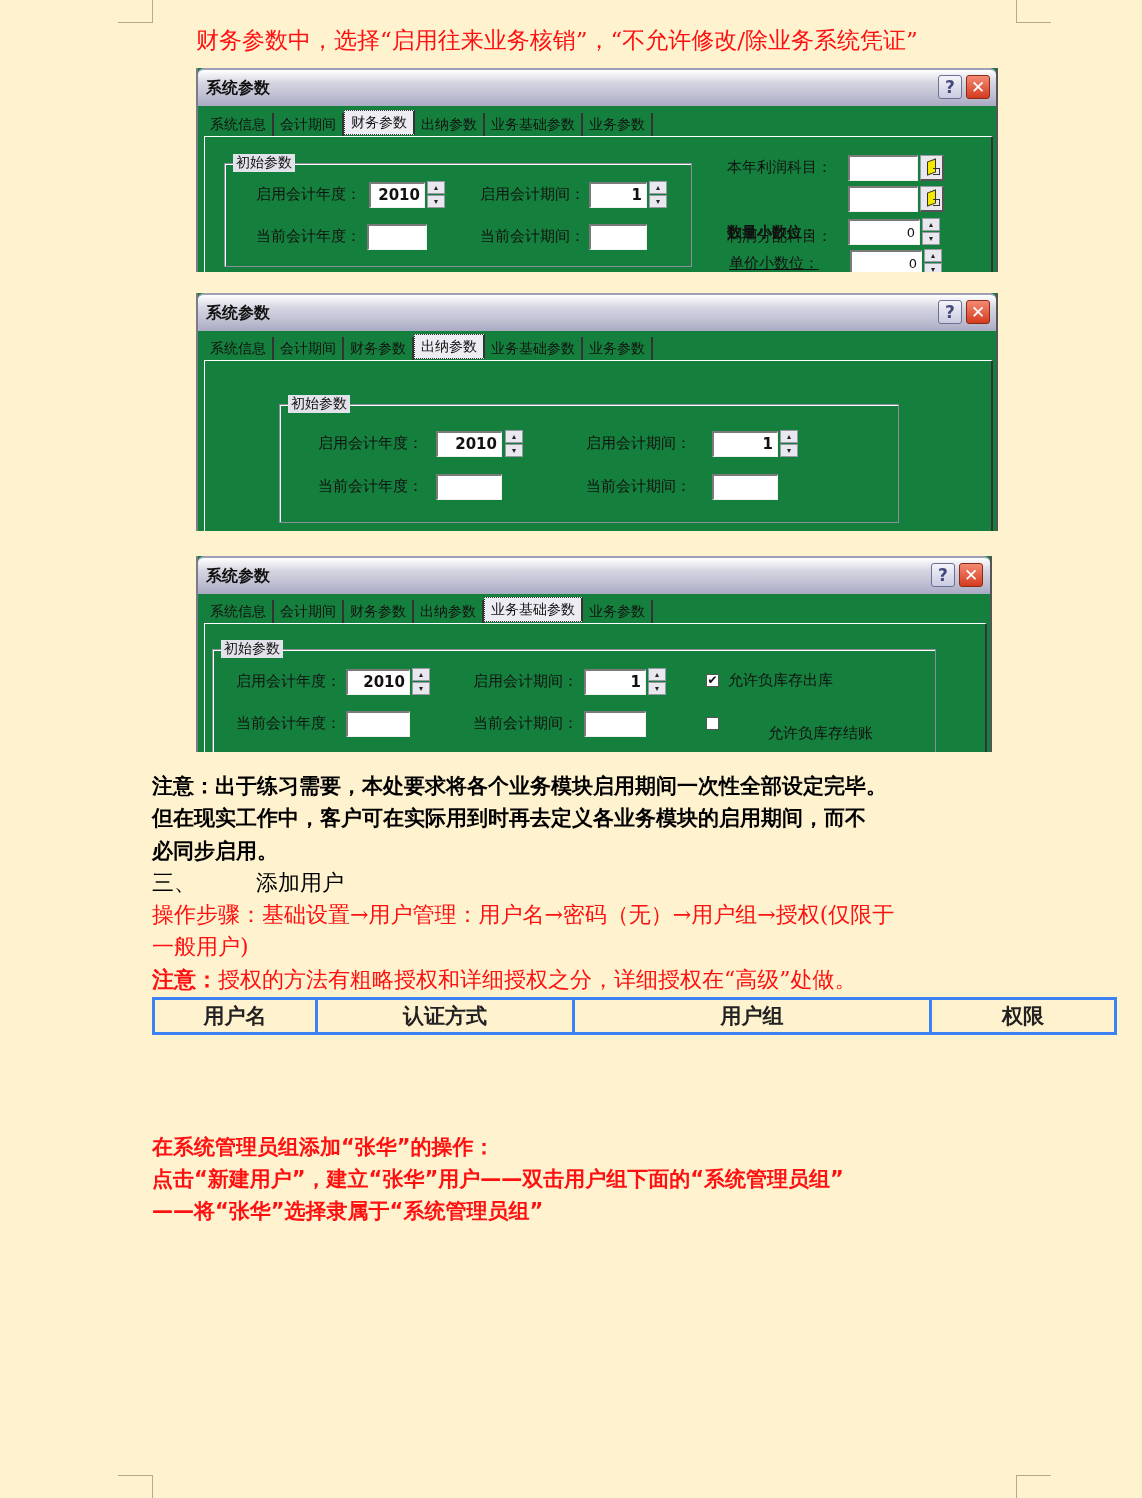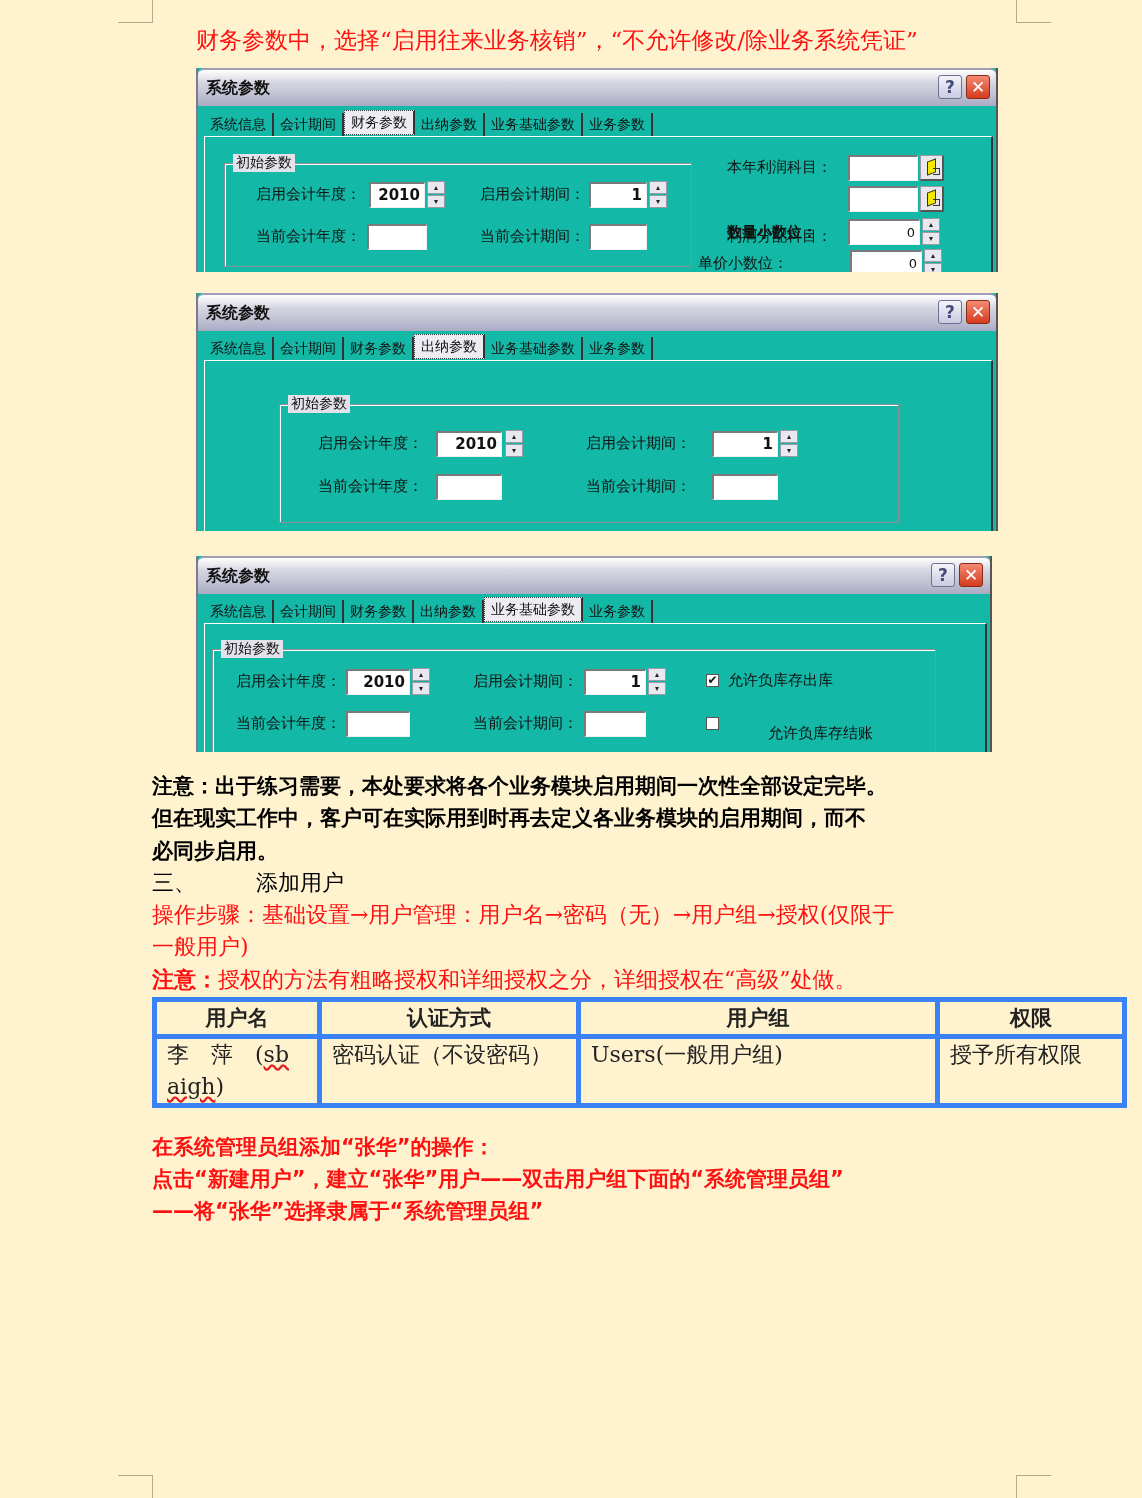--- a/index.html
+++ b/index.html
@@ -21,7 +21,7 @@
 
   
   .dlg {
-    position:absolute; background:#14b8a6; overflow:hidden;
+    position:absolute; background:#15803d; overflow:hidden;
     border-left:2px solid #7b7b8c; border-right:2px solid #555;
     font-family:"DejaVu Sans","Liberation Sans",sans-serif; font-size:14px; color:#111;
   }

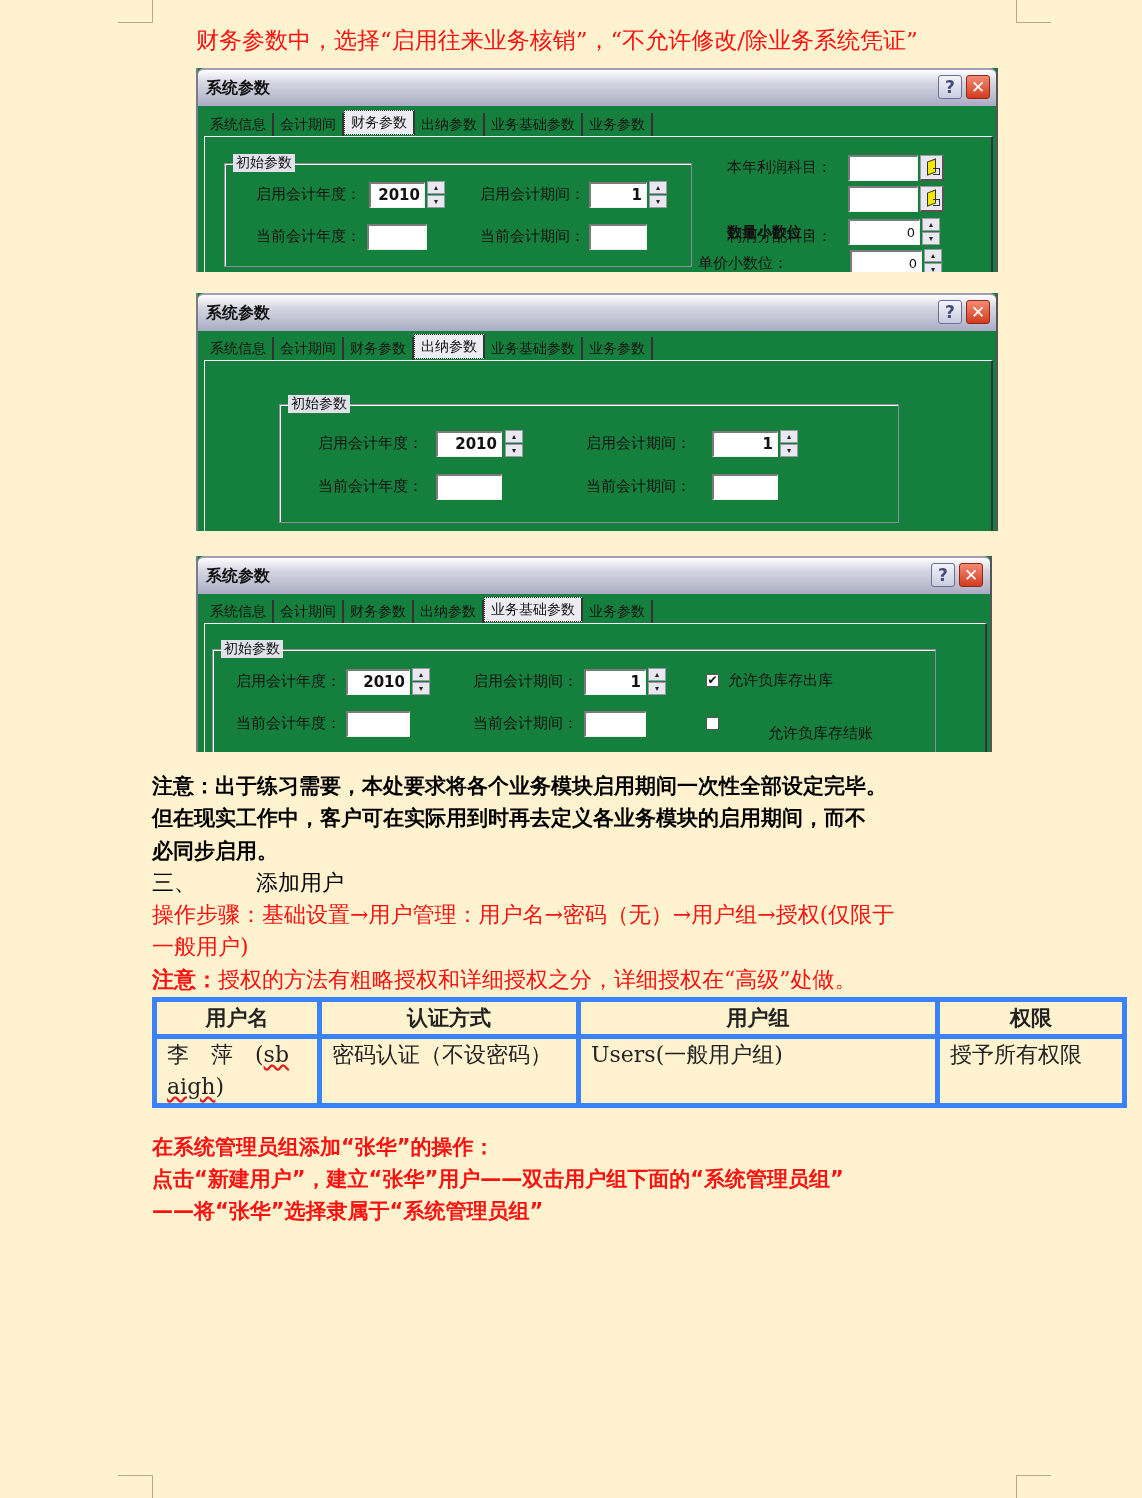--- a/index.html
+++ b/index.html
@@ -118,7 +118,7 @@
       <div>▴</div>
       <div>▾</div>
     </div>
-  <span class="lbl" style="left:500px; top:186px;">单价小数位：</span>
+  <span class="lbl" style="left:531px; top:186px;text-decoration:underline;">单价小数位：</span>
   <div class="field plain" style="left:652px; top:182px; width:72px;">0</div>
   <div class="spin" style="left:726px; top:181px;">
       <div>▴</div>

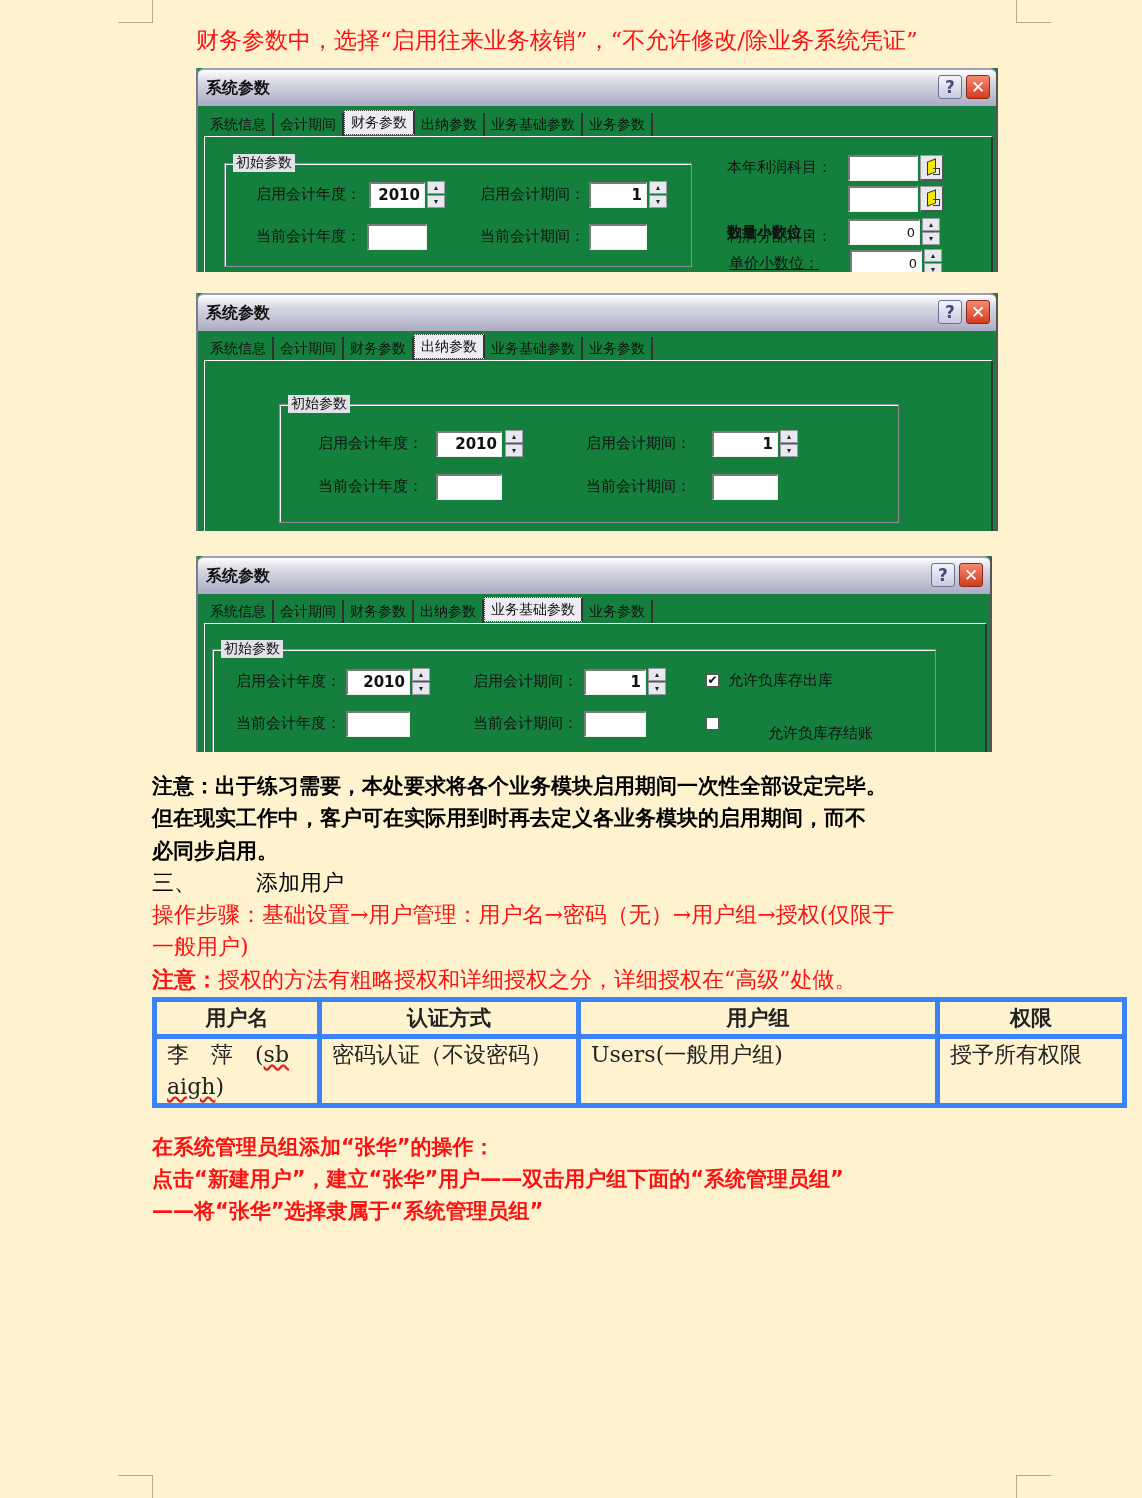--- a/index.html
+++ b/index.html
@@ -57,7 +57,7 @@
 
   
   table.users { position:absolute; left:152px; top:997px; border-collapse:collapse; font-size:22px; font-family:"DejaVu Serif","Liberation Serif",serif; color:#222; }
-  table.users td, table.users th { border:5px solid #3b82f6; padding:0 10px; vertical-align:top; line-height:32px; }
+  table.users td, table.users th { border:3px solid #3b82f6; padding:0 10px; vertical-align:top; line-height:32px; }
   table.users th { font-weight:bold; text-align:center; font-family:"DejaVu Sans","Liberation Sans",sans-serif; font-size:21px; }
   .wavy { text-decoration:underline wavy #e02020; }
 </style>

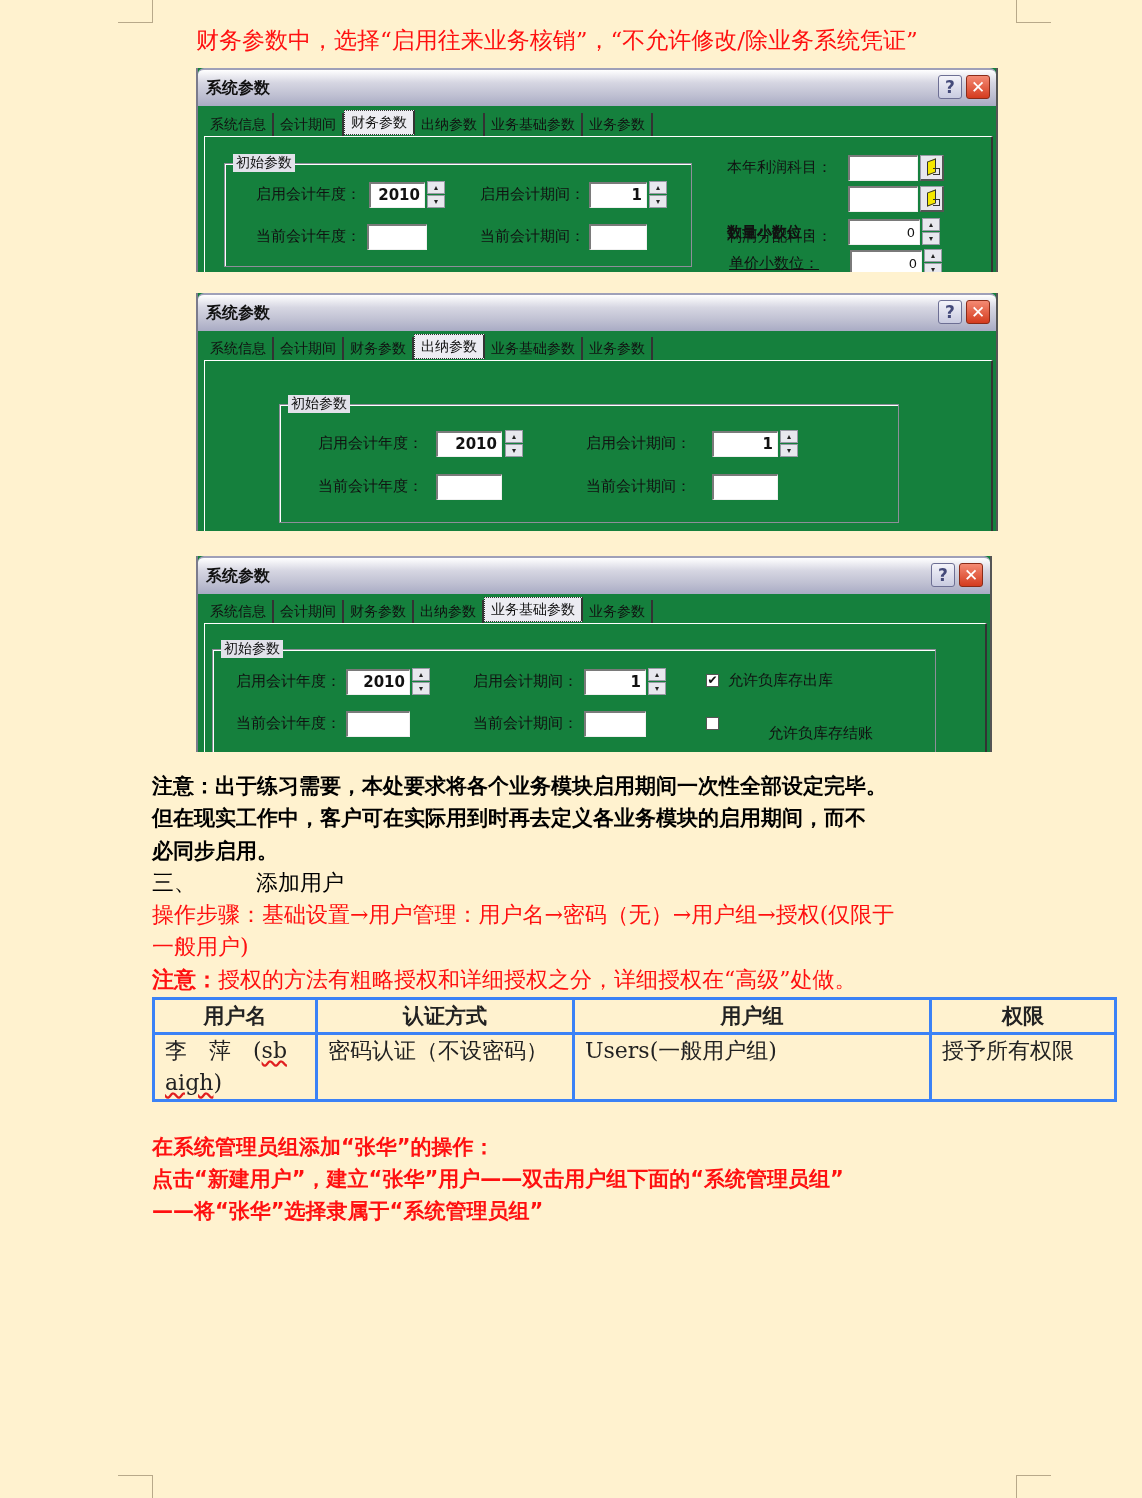--- a/index.html
+++ b/index.html
@@ -225,12 +225,6 @@
     <th style="width:334px;">用户组</th>
     <th style="width:162px;">权限</th>
   </tr>
-  <tr style="height:66px;">
-    <td><span>李　萍　(</span><span class="wavy">sb</span><br><span class="wavy">aigh</span><span>)</span></td>
-    <td>密码认证（不设密码）</td>
-    <td>Users(一般用户组)</td>
-    <td>授予所有权限</td>
-  </tr>
 </tbody>
   </table>
 

